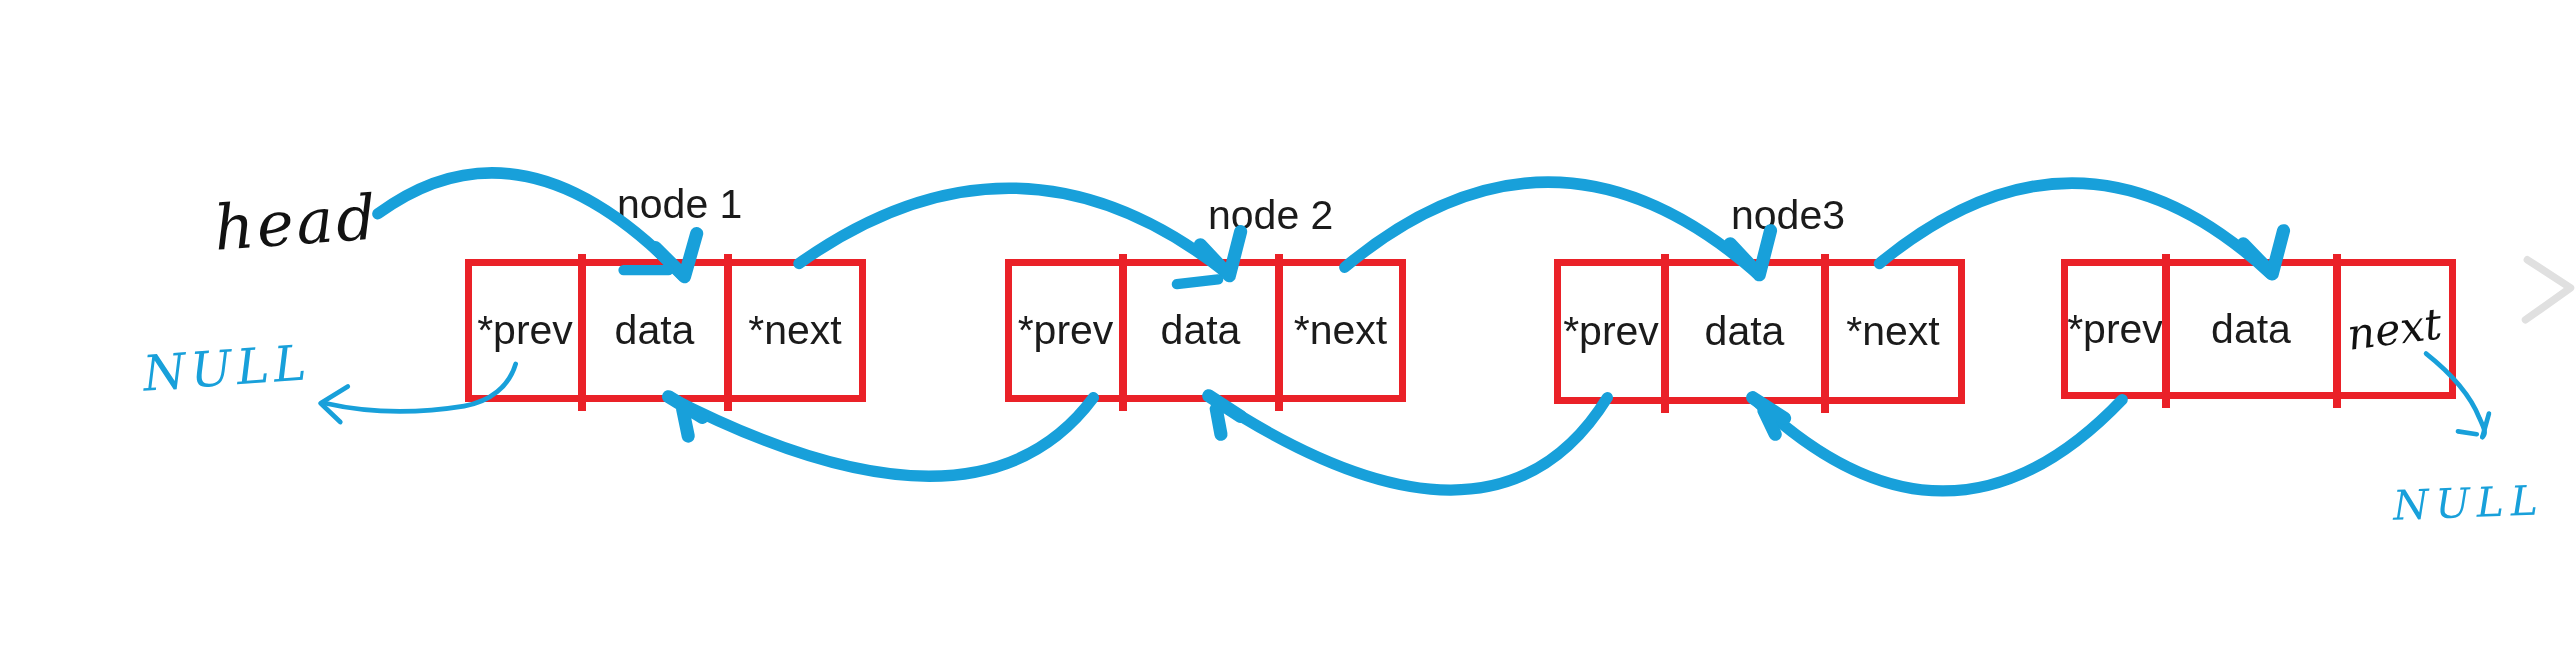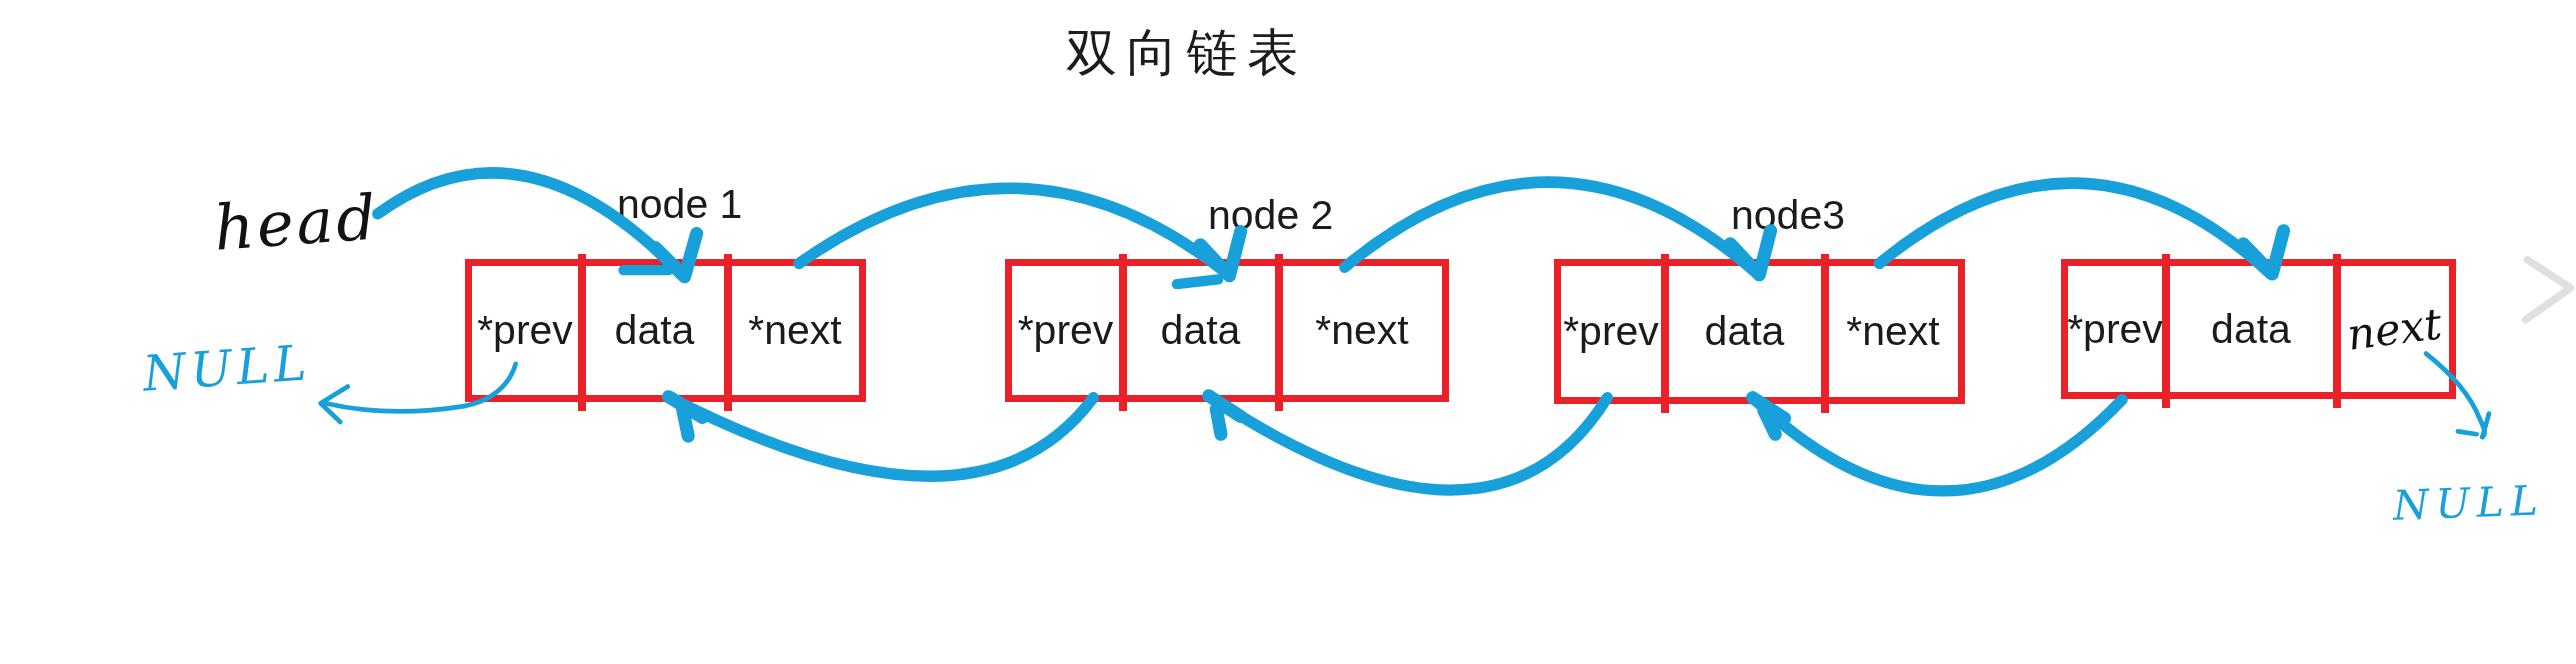--- a/index.html
+++ b/index.html
@@ -65,7 +65,6 @@
 
 <div id="canvas">
 
-  <div class="title">双向链表</div>
 
   <div class="hw hw-head">head</div>
   <div class="hw hw-null-left">NULL</div>

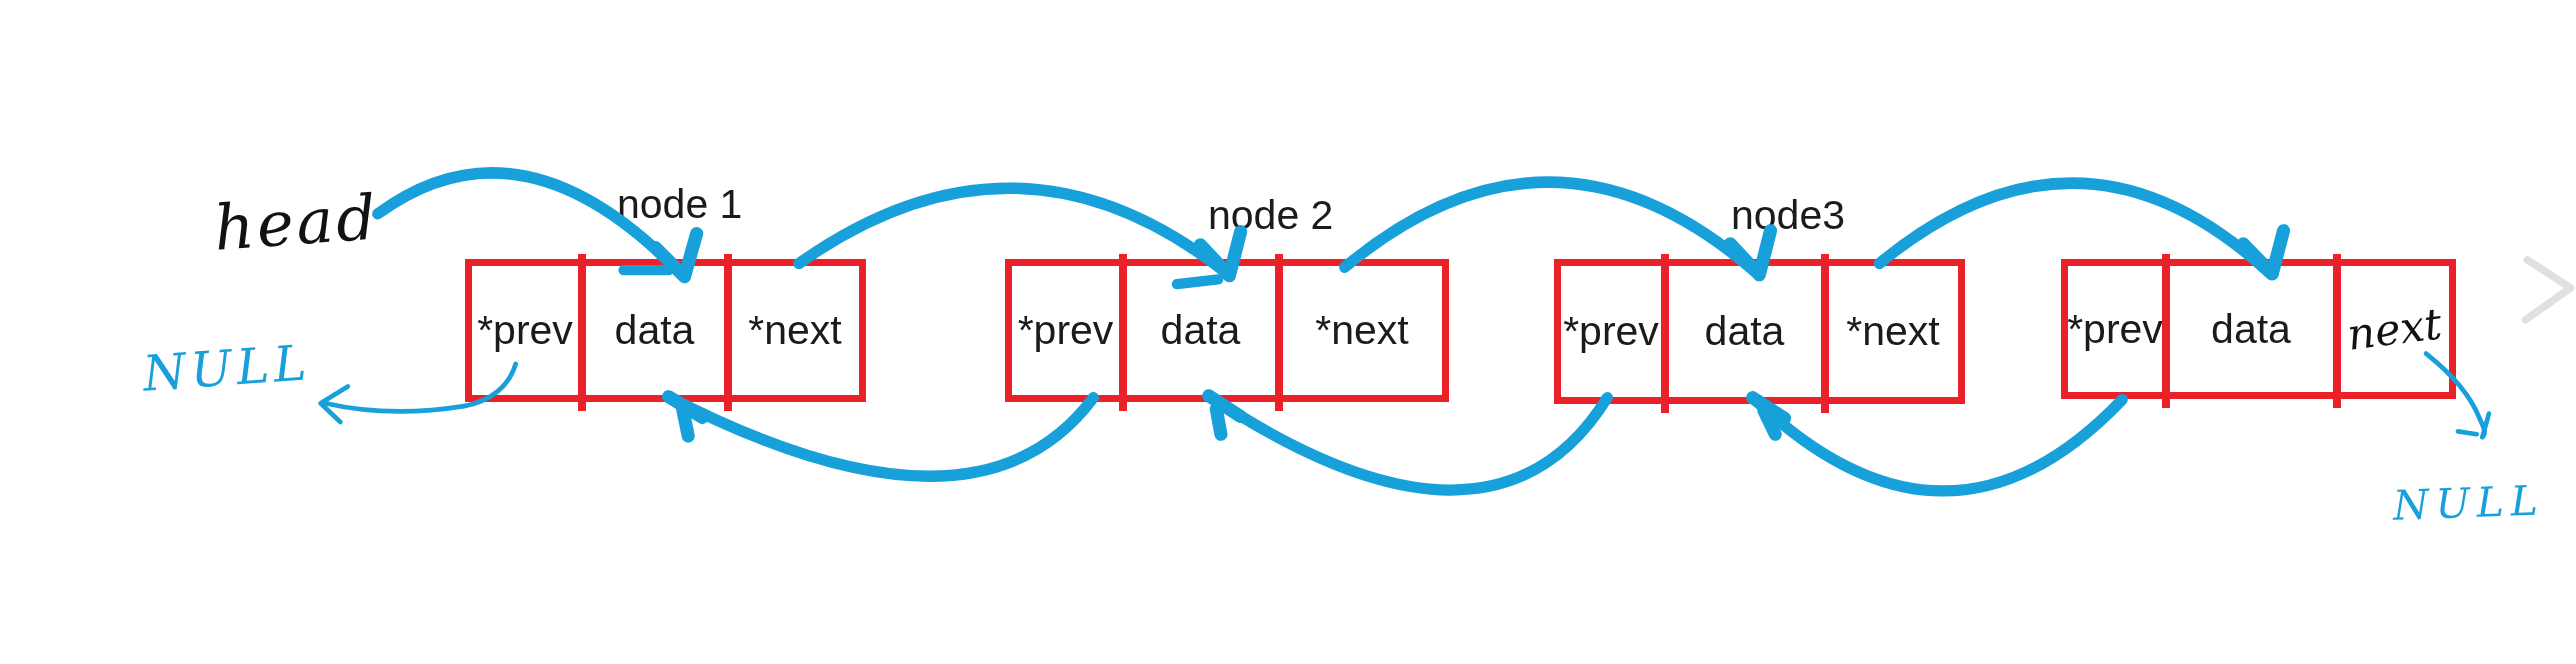--- a/index.html
+++ b/index.html
@@ -87,7 +87,7 @@
     <div class="divider" style="left:252px"></div>
   </div>
 
-  <div class="node" style="left:1005px;top:259px;width:444px;height:143px">
+  <div class="node" style="left:1005px;top:259px;width:401px;height:143px">
     <div class="nlabel" style="left:196px;top:-74px">node 2</div>
     <div class="cells">
       <div class="cell" style="width:107px">

